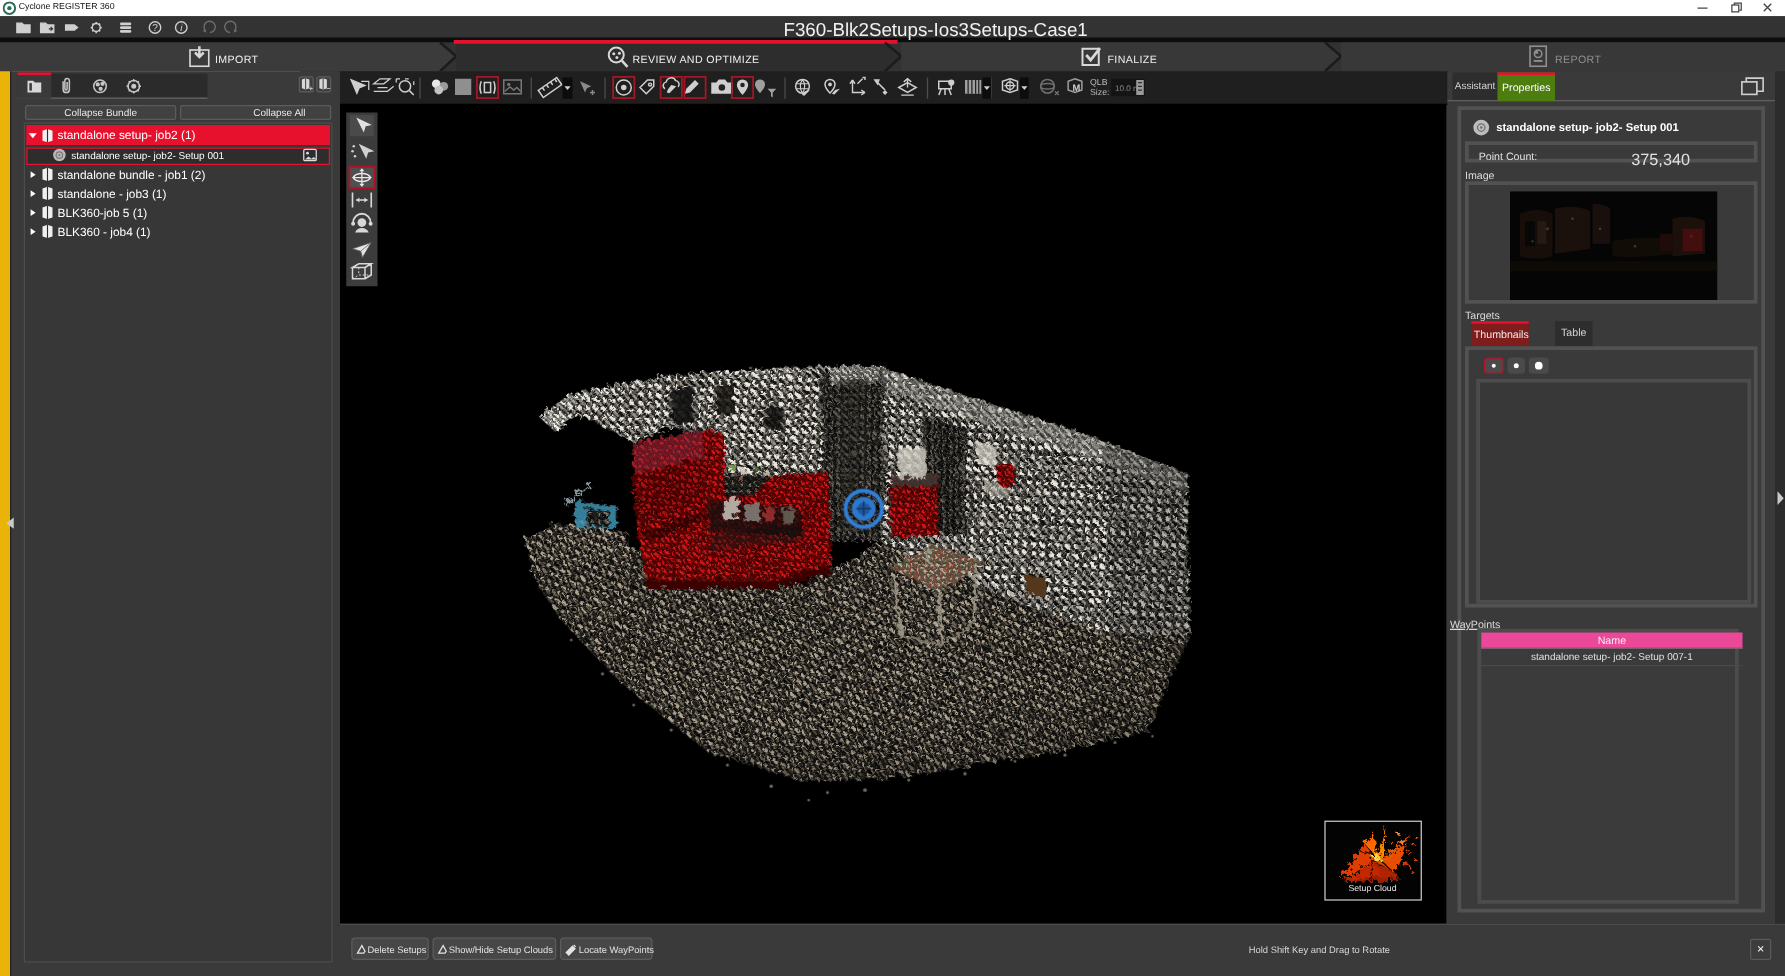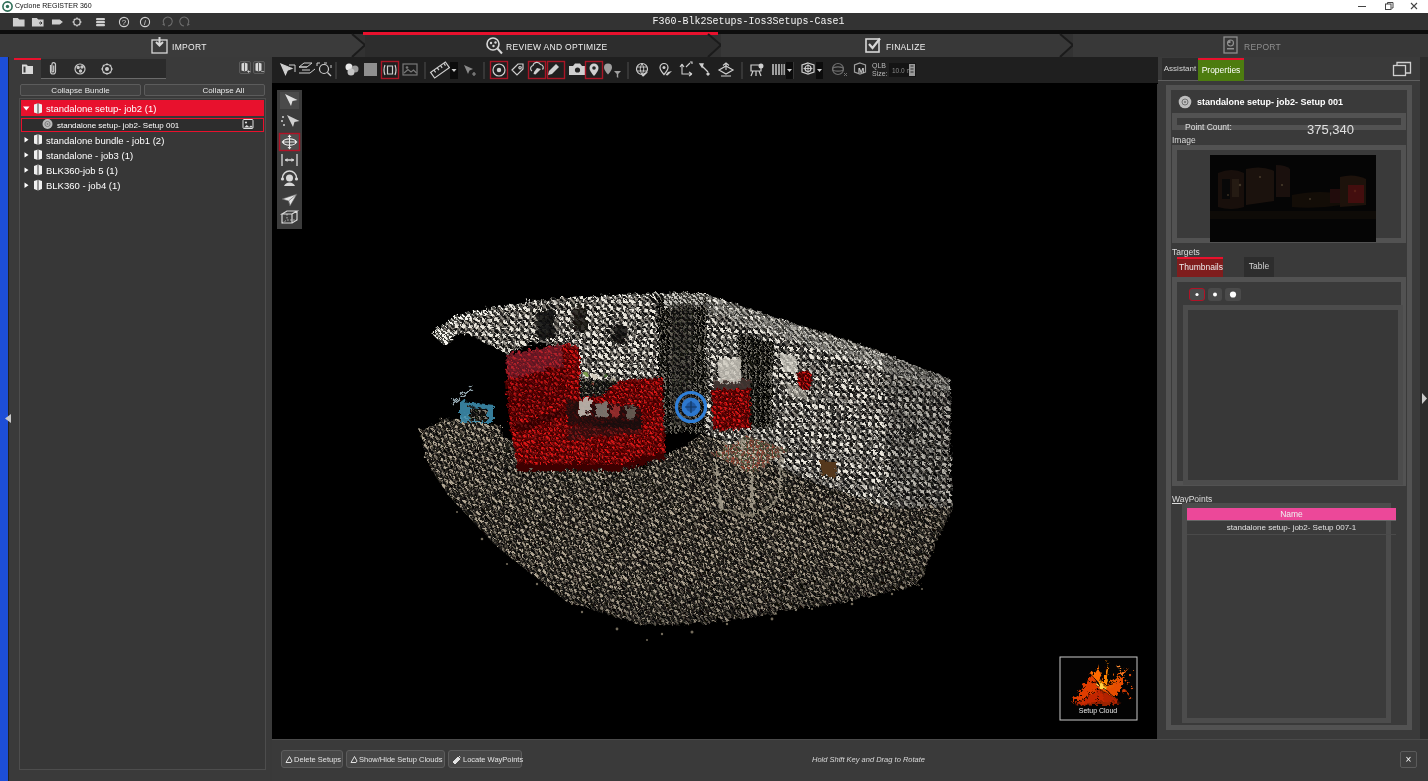--- a/index.html
+++ b/index.html
@@ -13,7 +13,7 @@
   #titlebar .tname { position:absolute; left:15px; top:2px; font-size:7px; color:#111; }
   
   #menubar { left:0; top:13px; width:1428px; height:19px; background:#333333; border-bottom:2px solid #0d0d0d;}
-  #menubar .proj { position:absolute; left:69px; right:0; top:3px; text-align:center; font-size:10px; color:#f2f2f2;font-family:Liberation Mono, monospace; }
+  #menubar .proj { position:absolute; left:69px; right:0; top:3px; text-align:center; font-size:15px; color:#f2f2f2; }
   
   #workflow { left:0; top:32px; width:1428px; height:25px; background:#323232; }
   

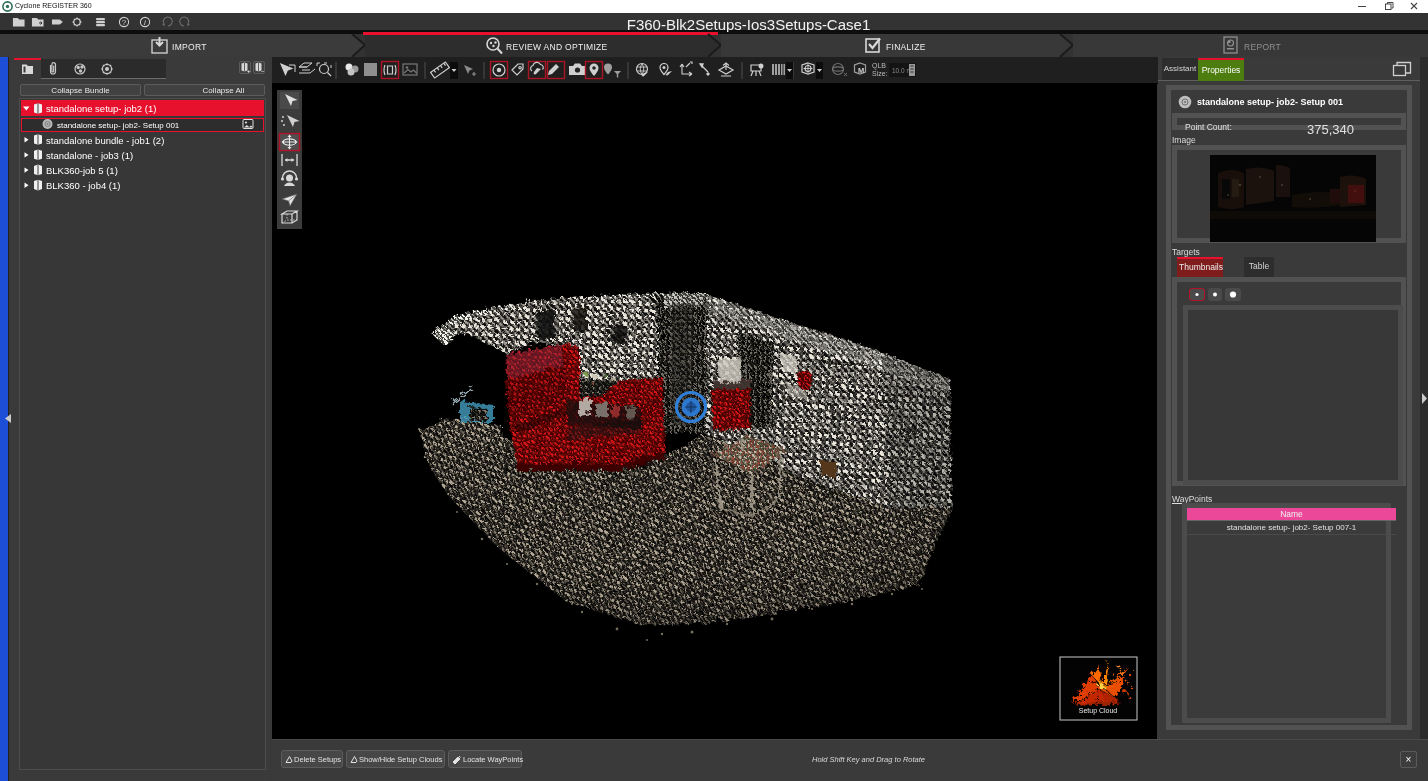--- a/index.html
+++ b/index.html
@@ -17,7 +17,7 @@
   
   #workflow { left:0; top:32px; width:1428px; height:25px; background:#323232; }
   
-  #lp { left:0; top:57px; width:240px; height:724px; background:#1d4ed8; border-right:6px solid #f97316;}
+  #lp { left:0; top:57px; width:240px; height:724px; background:#eab308; border-right:6px solid #f97316;}
   #lp-inner { position:absolute; left:8px; top:0; width:262px; height:724px; background:#3a3a3a; border-left:1px solid #222;}
   
   #ctoolbar { left:272px; top:57px; width:886px; height:27px; background:#1f1f1f; border-bottom:1px solid #000; }

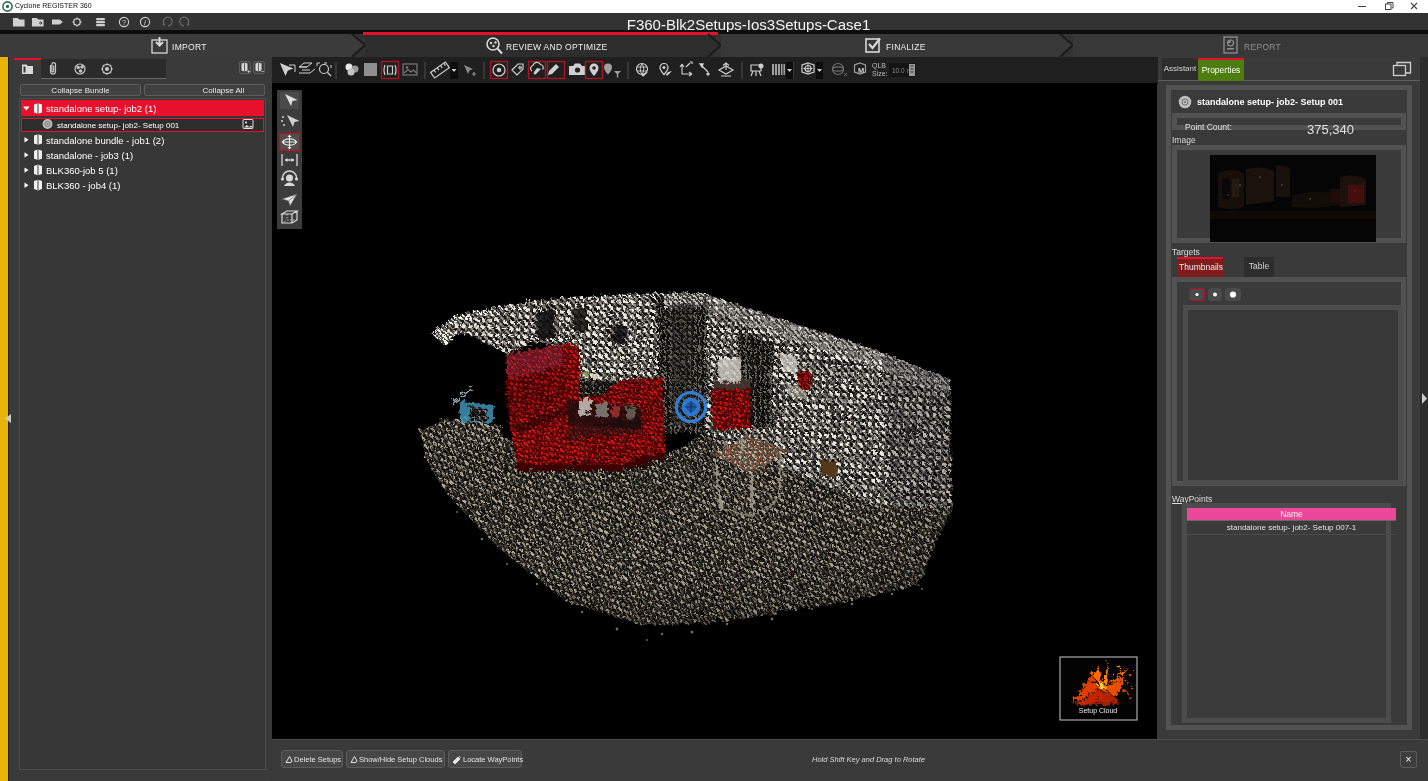--- a/index.html
+++ b/index.html
@@ -30,7 +30,7 @@
 
   .btn { position:absolute; background:#454545; border:1px solid #5c5c5c; border-radius:2px;
          color:#e8e8e8; text-align:center; }
-  .panelbox { position:absolute; border:5px solid #14b8a6;padding-left:12px; }
+  .panelbox { position:absolute; border:3px solid #14b8a6;padding-left:12px; }
   .lbl { position:absolute; color:#dcdcdc; font-size:8px; }
 </style>
 </head>

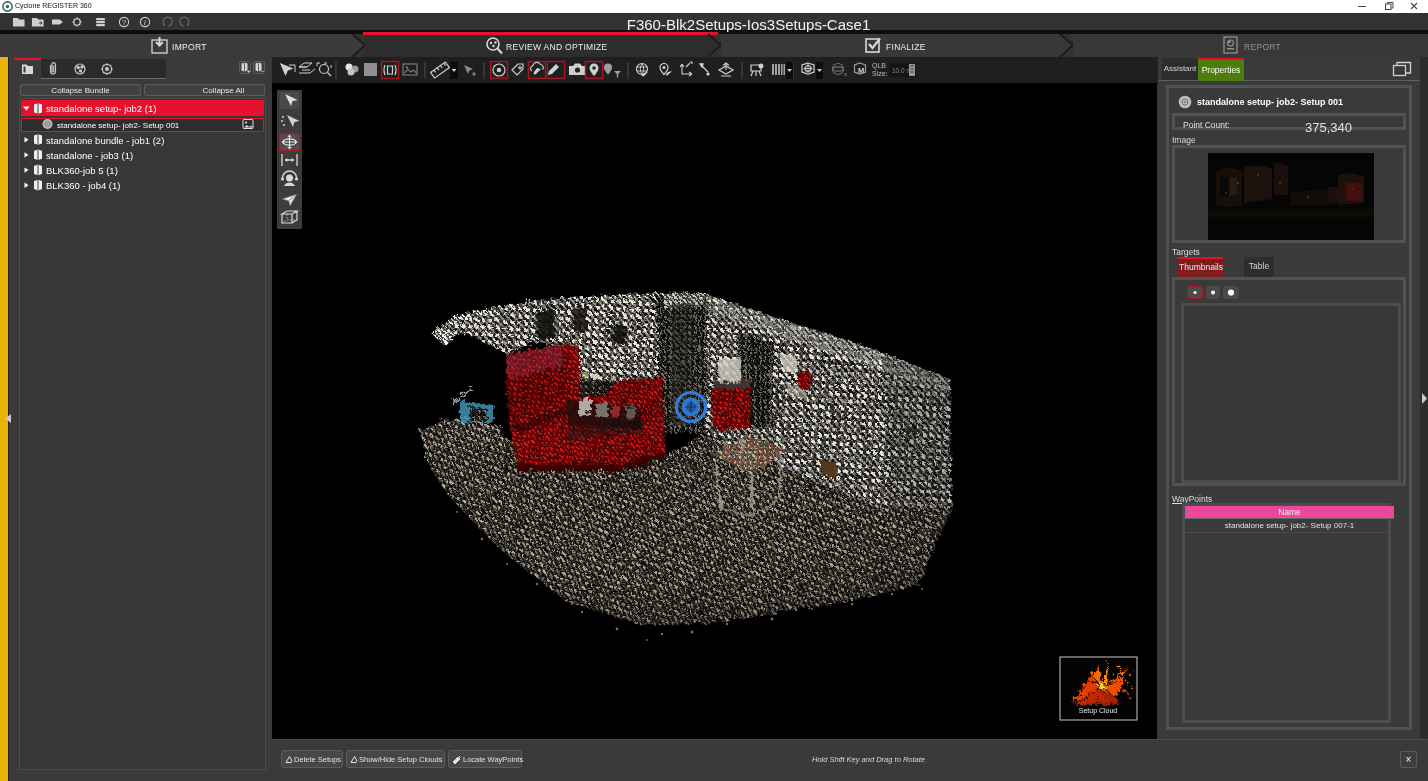--- a/index.html
+++ b/index.html
@@ -632,7 +632,7 @@
       </svg>
       <div class="panelbox" style="left:6px;top:23px;width:220px;height:180px;border-color:#4c4c4c;background:#383838;"></div>
     </div>
-    <div class="lbl" style="left:14px;top:437px;font-size:8.5px;text-decoration:underline;">WayPoints</div>
+    <div class="lbl" style="left:2px;top:437px;font-size:8.5px;text-decoration:underline;">WayPoints</div>
     <div class="panelbox" style="left:24px;top:446px;width:209px;height:220px;border-color:#4c4c4c;background:#3b3b3b;">
       <div class="abs" style="left:0;top:0;width:209px;height:13px;background:#ec4899;border-bottom:1px solid #666;text-align:center;font-size:8.5px;color:#f0f0f0;line-height:13px;">Name</div>
       <div class="abs" style="left:0;top:14px;width:209px;height:13px;border-bottom:1px solid #4a4a4a;text-align:center;font-size:8px;color:#e0e0e0;line-height:12px;">standalone setup- job2- Setup 007-1</div>

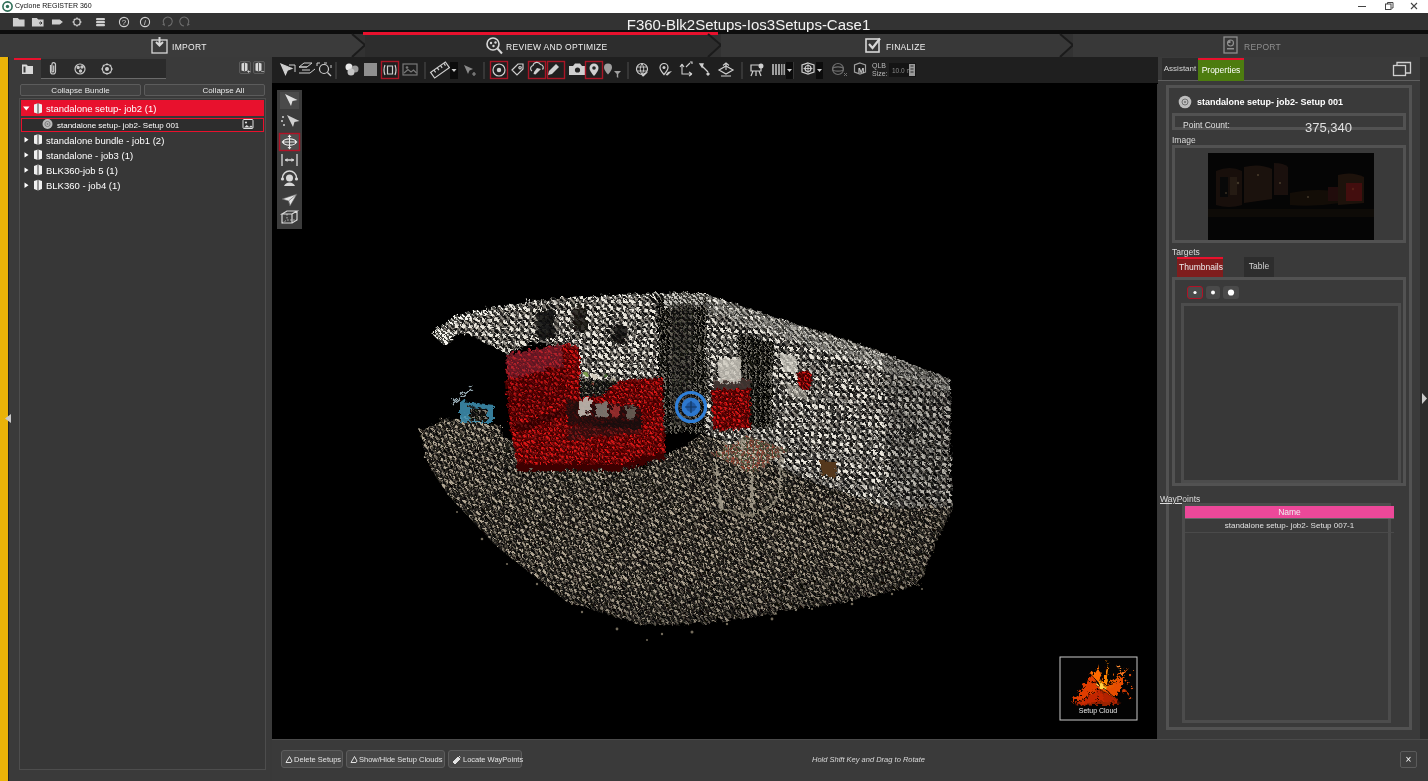--- a/index.html
+++ b/index.html
@@ -571,7 +571,7 @@
         <text x="182" y="12">Locate WayPoints</text>
       </g>
     </svg>
-    <div class="abs" style="left:540px;top:15px;width:300px;text-align:left;font-size:7.5px;font-style:italic;color:#d8d8d8;">Hold Shift Key and Drag to Rotate</div>
+    <div class="abs" style="left:540px;top:15px;width:300px;text-align:right;font-size:7.5px;color:#d8d8d8;">Hold Shift Key and Drag to Rotate</div>
     <div class="btn" style="left:1128px;top:11px;width:17px;height:17px;background:#3d3d3d;border-color:#5a5a5a;font-size:10px;line-height:15px;color:#fff;">×</div>
   </div>
   <div id="rp" class="abs">

